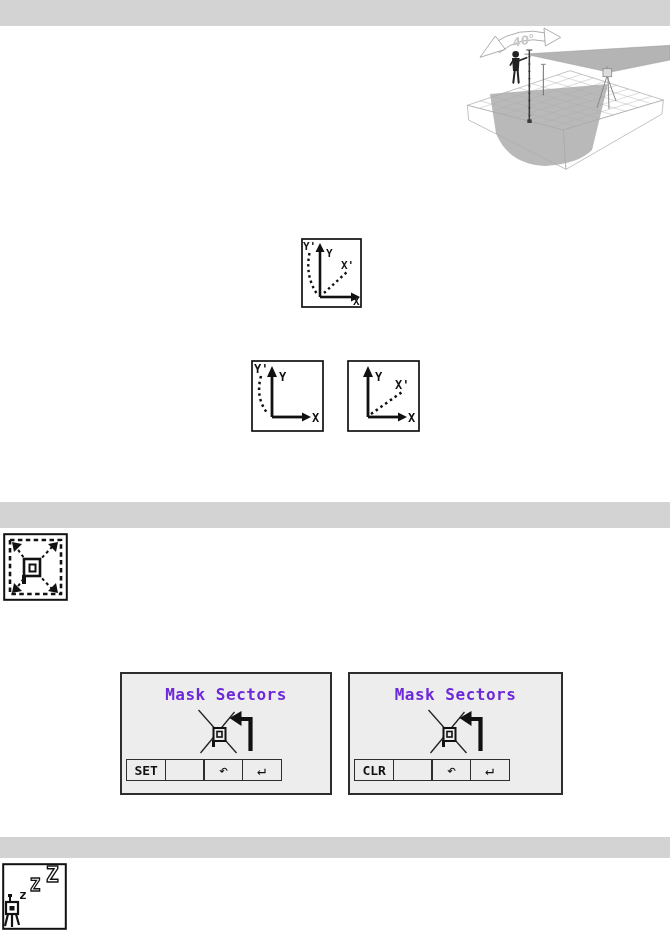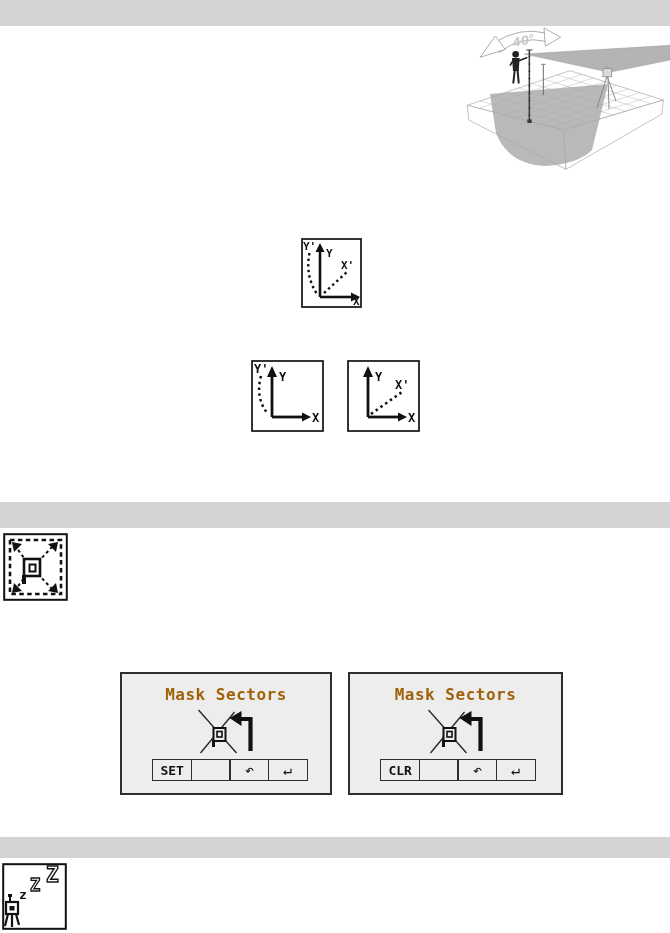--- a/index.html
+++ b/index.html
@@ -10,7 +10,7 @@
   .lcd{position:absolute;background:#ededed;border:2px solid #2e2e2e;box-sizing:border-box;
        display:flex;flex-direction:column;align-items:center;}
   .lcd-title{margin-top:11px;font-family:"DejaVu Sans Mono",monospace;font-weight:bold;
-             font-size:16px;letter-spacing:.5px;color:#a16207;white-space:nowrap;}
+             font-size:16px;letter-spacing:.5px;color:#6d28d9;white-space:nowrap;}
   .lcd-svg{margin-top:3px;}
   .softkeys{position:absolute;left:30px;top:85px;width:156px;height:22px;display:flex;}
   .softkey{flex:1;border:1.7px solid #2e2e2e;margin-left:-1.7px;box-sizing:border-box;

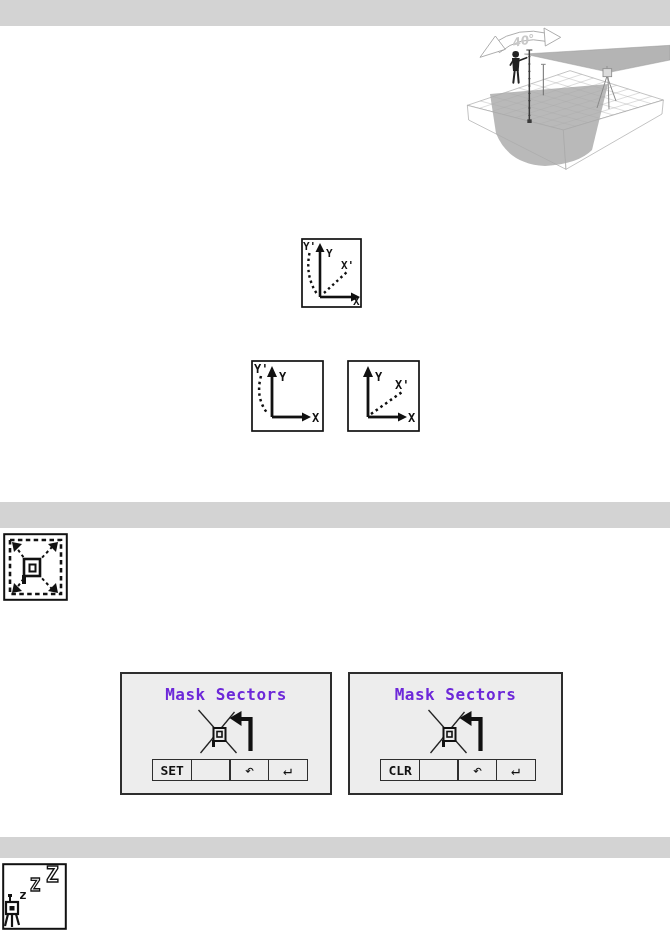--- a/index.html
+++ b/index.html
@@ -12,7 +12,7 @@
   .lcd-title{margin-top:11px;font-family:"DejaVu Sans Mono",monospace;font-weight:bold;
              font-size:16px;letter-spacing:.5px;color:#6d28d9;white-space:nowrap;}
   .lcd-svg{margin-top:3px;}
-  .softkeys{position:absolute;left:30px;top:85px;width:156px;height:22px;display:flex;}
+  .softkeys{position:absolute;left:4px;top:85px;width:156px;height:22px;display:flex;}
   .softkey{flex:1;border:1.7px solid #2e2e2e;margin-left:-1.7px;box-sizing:border-box;
            display:flex;align-items:center;justify-content:center;
            font-family:"DejaVu Sans Mono",monospace;font-weight:bold;font-size:13px;color:#111;}

